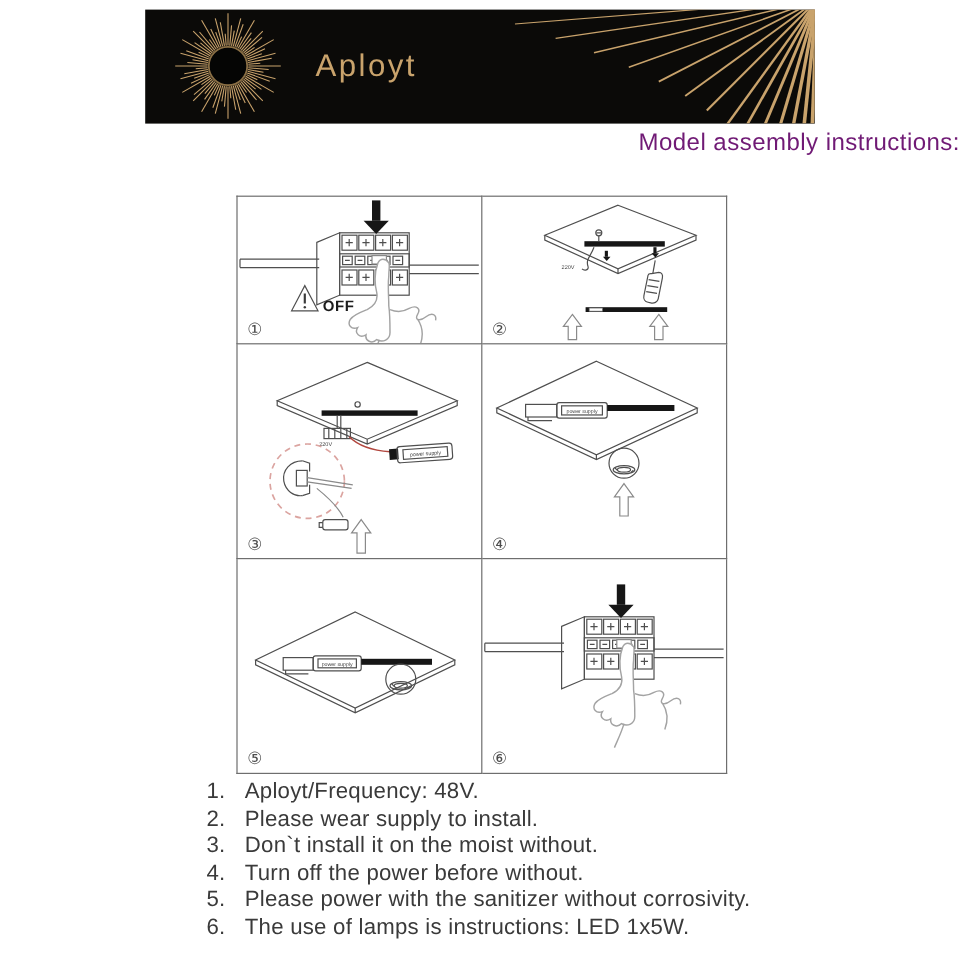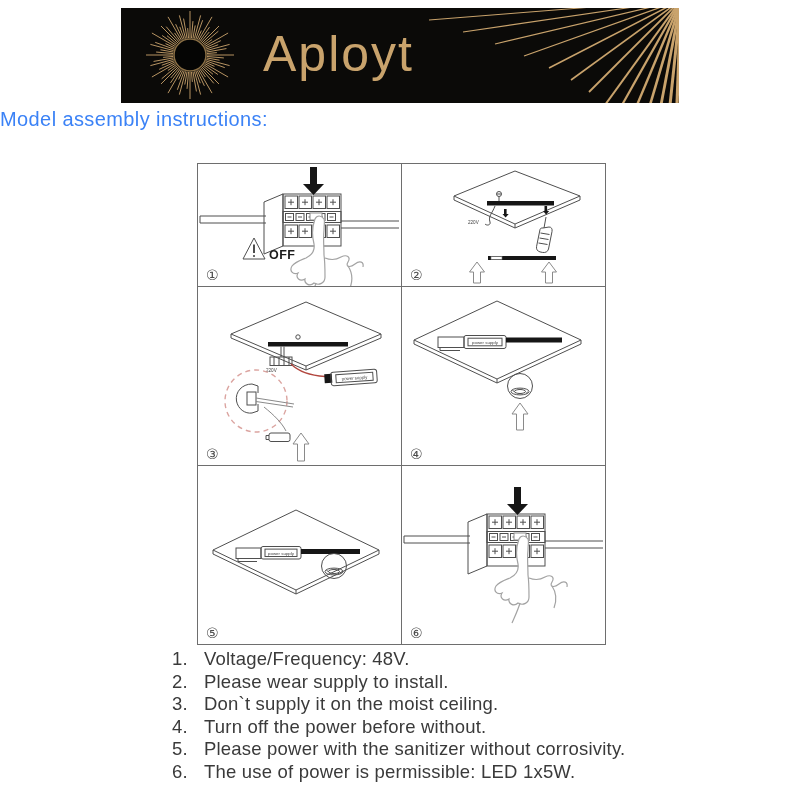--- a/index.html
+++ b/index.html
@@ -15,7 +15,7 @@
   .banner .logo{position:absolute;left:20px;top:0px;}
   .brand{
     position:absolute;left:142px;top:0;height:95px;line-height:92px;
-    color:#c9a36c;font-size:50px;font-weight:300;letter-spacing:2px;
+    color:#c9a36c;font-size:26px;font-weight:300;letter-spacing:2px;
   }
   .corner-rays{position:absolute;right:0;top:0;}
   

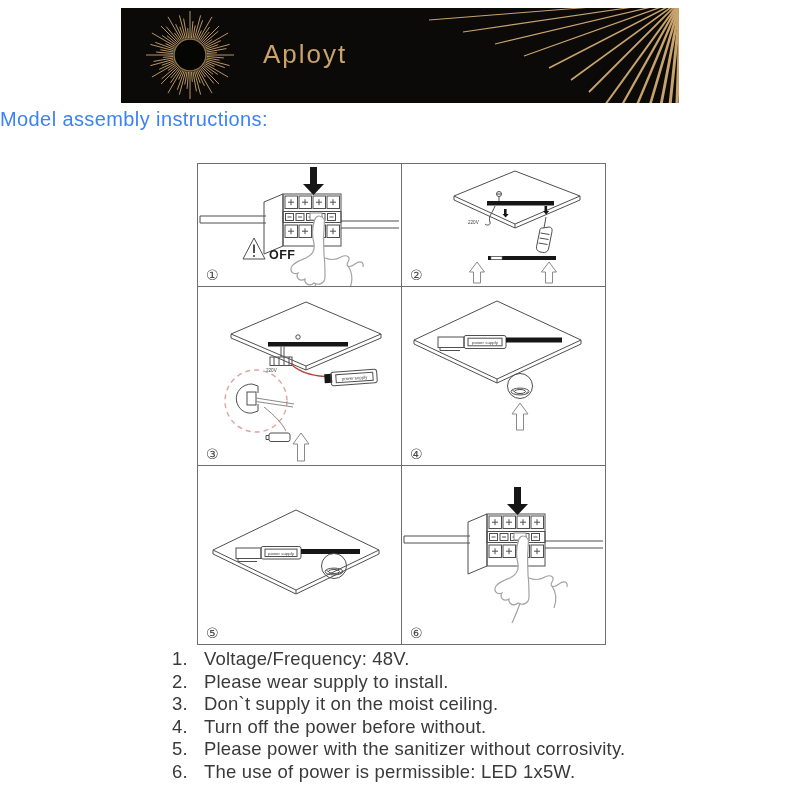--- a/index.html
+++ b/index.html
@@ -19,7 +19,7 @@
   }
   .corner-rays{position:absolute;right:0;top:0;}
   
-  .title-block{position:absolute;left:0;top:108px;width:800px;text-align:left;color:#3b82f6;}
+  .title-block{position:absolute;left:0;top:108px;width:800px;text-align:right;color:#701a75;}
   .title-block .heading{font-size:20px;font-weight:500;letter-spacing:0.4px;margin:0;}
   .title-block .models{font-size:20px;font-weight:500;letter-spacing:0.4px;margin-top:4px;}
   .title-block .models span{display:inline-block;}

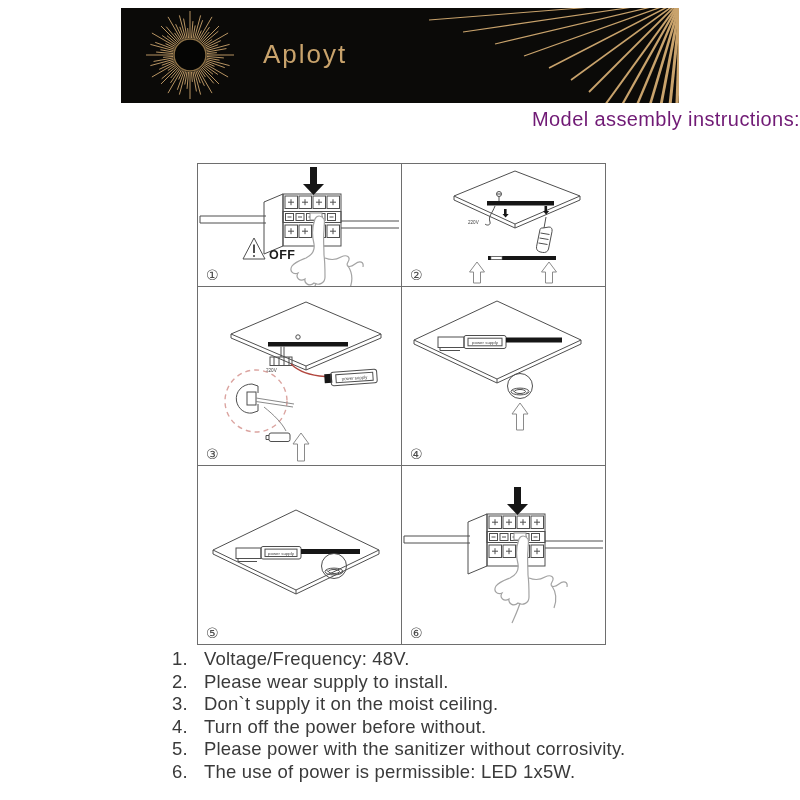--- a/index.html
+++ b/index.html
@@ -372,7 +372,7 @@
 <div class="notes">
   <div class="note">
     <span class="n">1.</span>
-    <span>Voltage/Frequency: 48V.</span>
+    <span>Aployt/Frequency: 48V.</span>
   </div>
   <div class="note">
     <span class="n">2.</span>

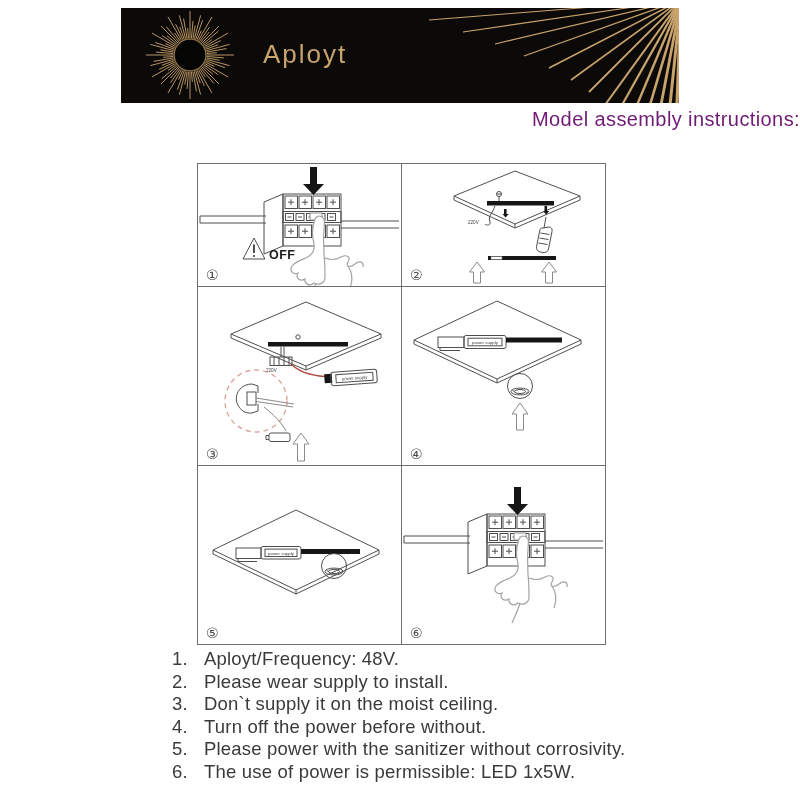--- a/index.html
+++ b/index.html
@@ -380,7 +380,7 @@
   </div>
   <div class="note">
     <span class="n">3.</span>
-    <span>Don`t supply it on the moist ceiling.</span>
+    <span>Don`t install it on the moist without.</span>
   </div>
   <div class="note">
     <span class="n">4.</span>

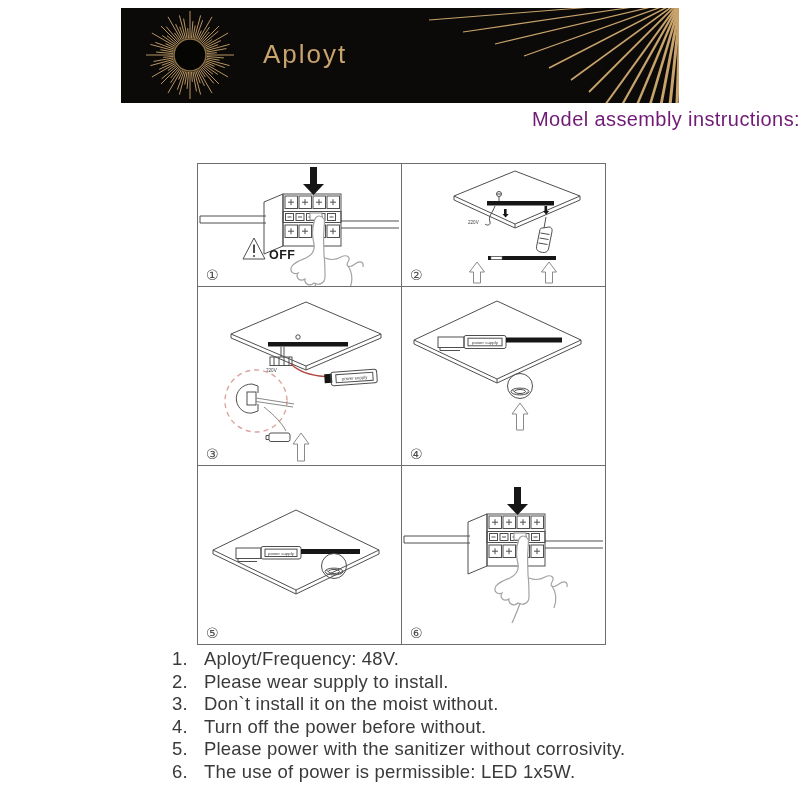--- a/index.html
+++ b/index.html
@@ -392,7 +392,7 @@
   </div>
   <div class="note">
     <span class="n">6.</span>
-    <span>The use of power is permissible: LED 1x5W.</span>
+    <span>The use of lamps is instructions: LED 1x5W.</span>
   </div>
 </div>
 

